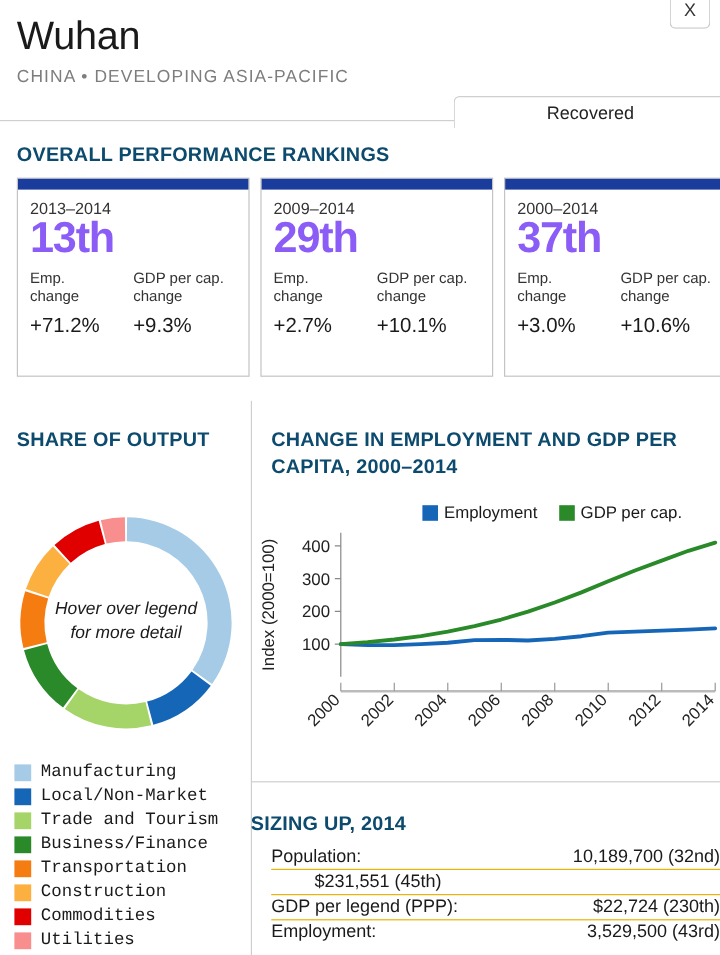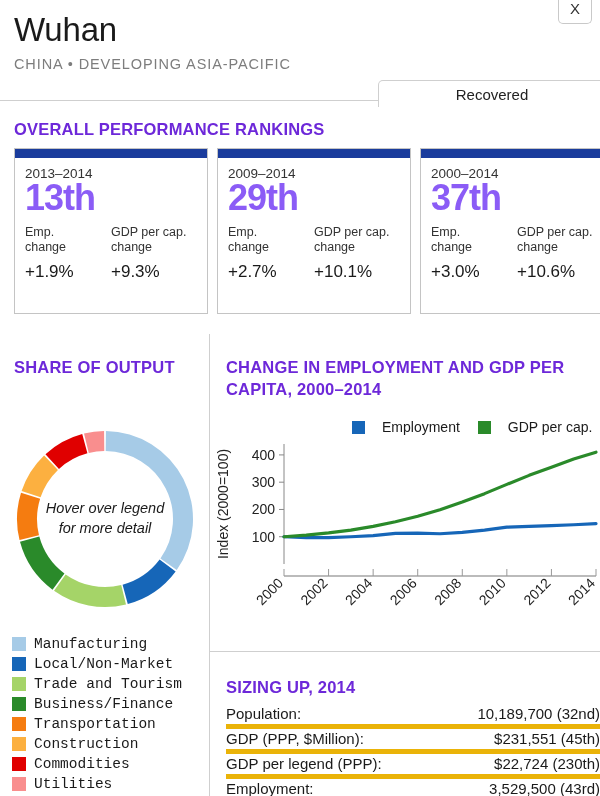--- a/index.html
+++ b/index.html
@@ -47,7 +47,7 @@
 
   
   .sec-title {
-    font-size: 16.5px; font-weight: bold; letter-spacing: 0.2px; color: #6d28d9;
+    font-size: 16.5px; font-weight: bold; letter-spacing: 0.2px; color: #0c4a6e;
   }
   #rank-title { position: absolute; left: 14px; top: 120px; }
 

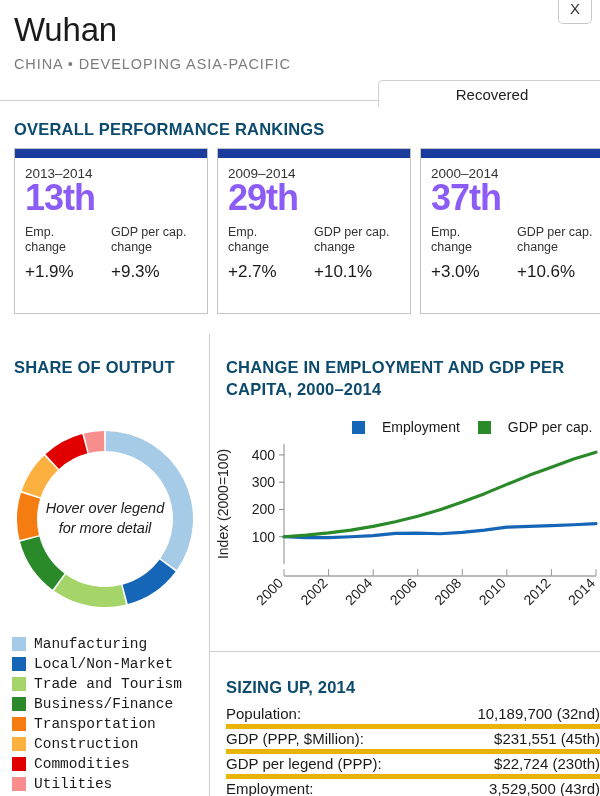--- a/index.html
+++ b/index.html
@@ -148,7 +148,7 @@
                 <div class="l1">Emp.</div>
                 <div class="l2">change</div>
               </div>
-              <div class="metric-val">+1.9%</div>
+              <div class="metric-val">+71.2%</div>
             </div>
             <div class="metric">
               <div class="metric-label">

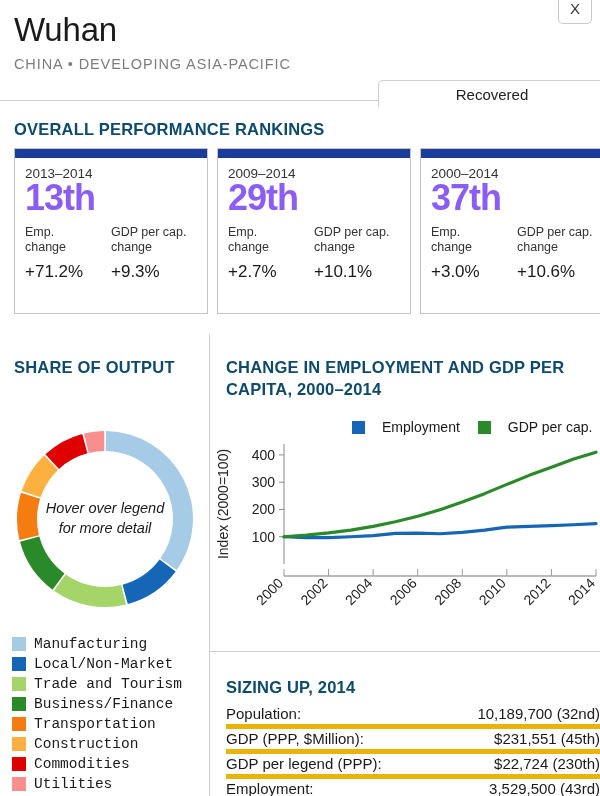--- a/index.html
+++ b/index.html
@@ -100,7 +100,7 @@
     position: absolute; left: 352px; top: 419px;
     display: flex; gap: 18px; align-items: center;
   }
-  .cl-item { display: flex; align-items: center; gap: 17px; font-size: 14px; color: #1a1a1a; }
+  .cl-item { display: flex; align-items: center; gap: 5px; font-size: 14px; color: #1a1a1a; }
   .cl-sw { width: 13px; height: 13px; }
   .chart-area { position: absolute; left: 212px; top: 436px; width: 388px; height: 180px; }
 

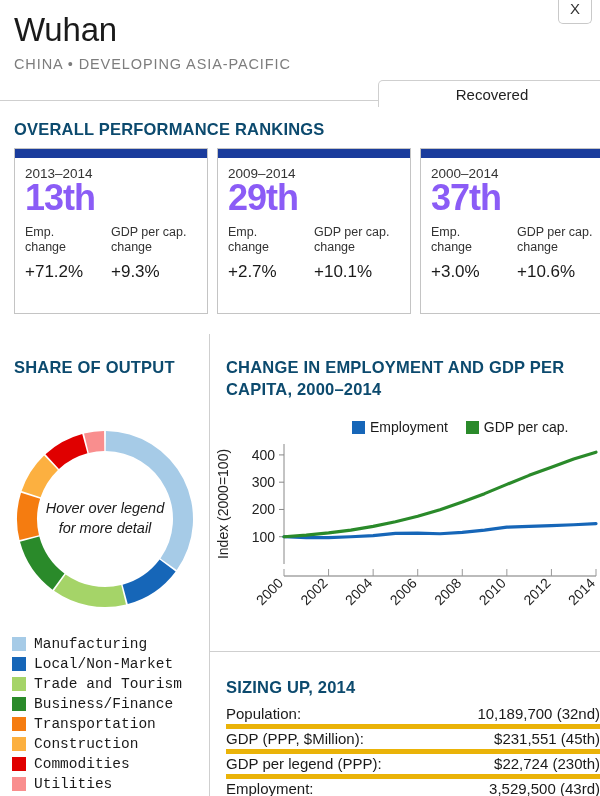--- a/index.html
+++ b/index.html
@@ -105,7 +105,7 @@
   .chart-area { position: absolute; left: 212px; top: 436px; width: 388px; height: 180px; }
 
   
-  #sizing-title { position: absolute; left: 226px; top: 678px; }
+  #sizing-title { position: absolute; left: 209px; top: 678px; }
   .table { position: absolute; left: 226px; top: 704px; width: 374px; }
   .trow {
     display: flex; justify-content: space-between;

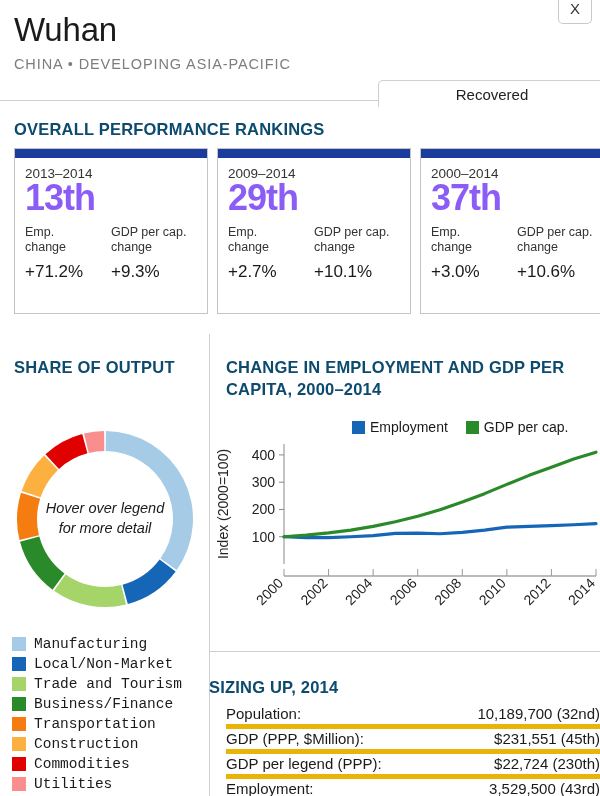--- a/index.html
+++ b/index.html
@@ -111,7 +111,7 @@
     display: flex; justify-content: space-between;
     font-size: 15px; color: #1a1a1a;
     padding: 1px 0 2px 0;
-    border-bottom: 5px solid #eab308;
+    border-bottom: 1px solid #eab308;
   }
   .trow:last-child { border-bottom: none; }
   .tlabel { white-space: nowrap; }

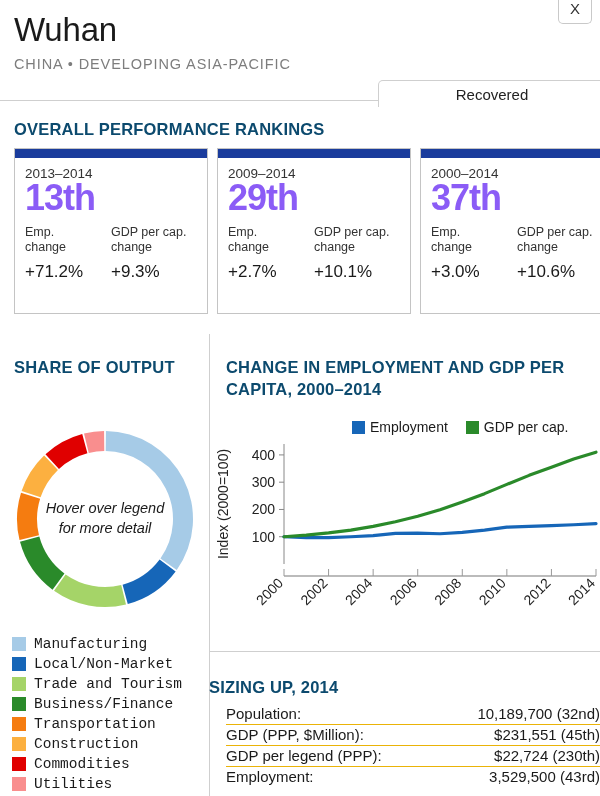--- a/index.html
+++ b/index.html
@@ -324,7 +324,6 @@
         <span class="tvalue">10,189,700 (32nd)</span>
       </div>
       <div class="trow">
-        <span class="tlabel">GDP (PPP, $Million):</span>
         <span class="tvalue">$231,551 (45th)</span>
       </div>
       <div class="trow">

